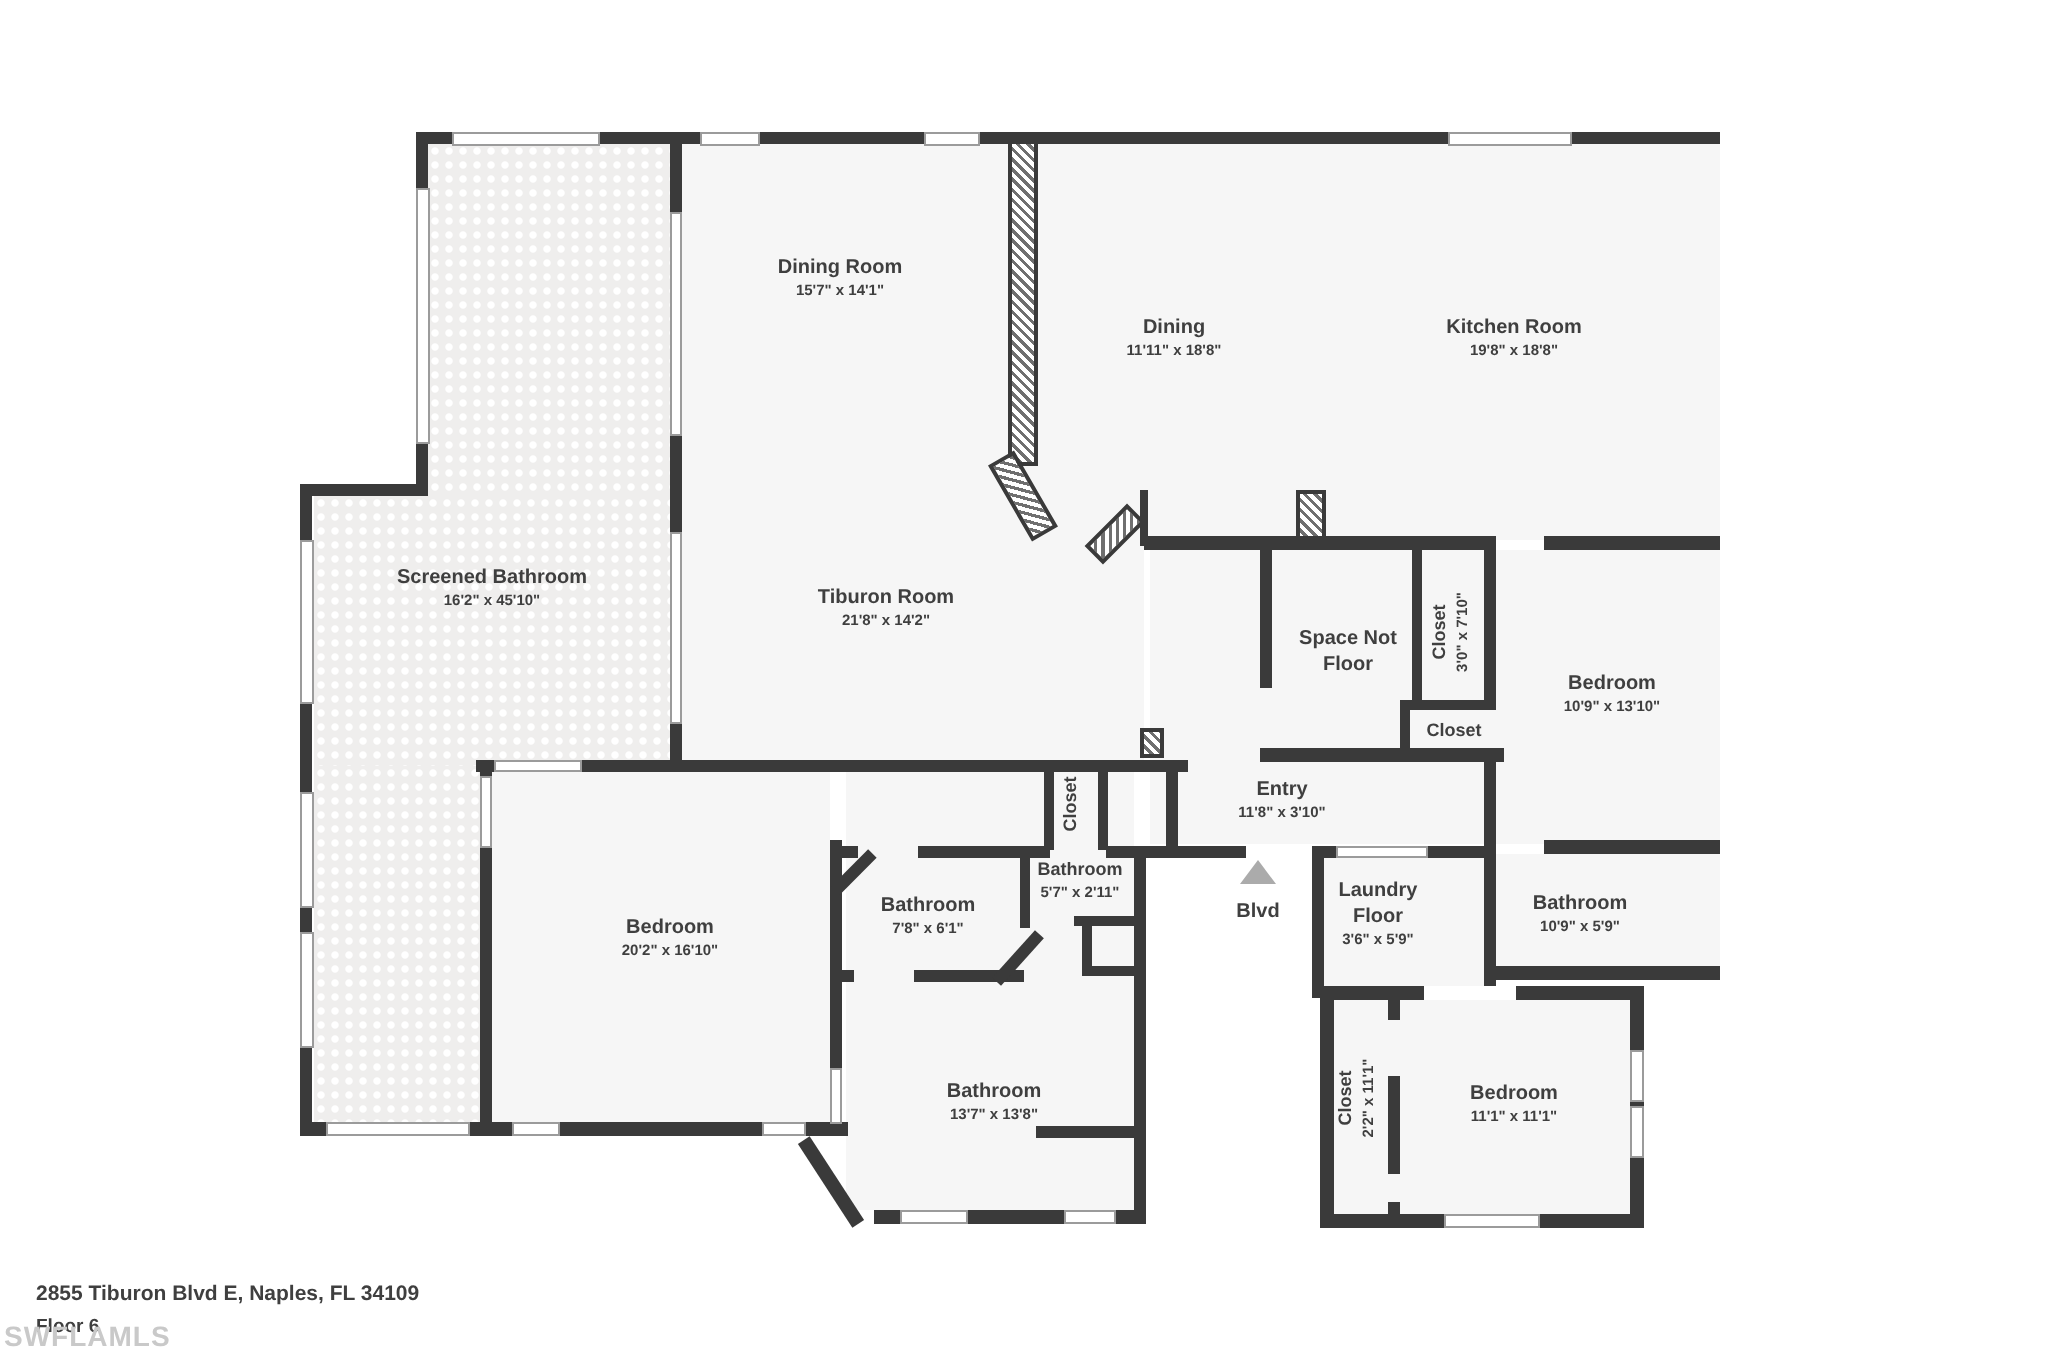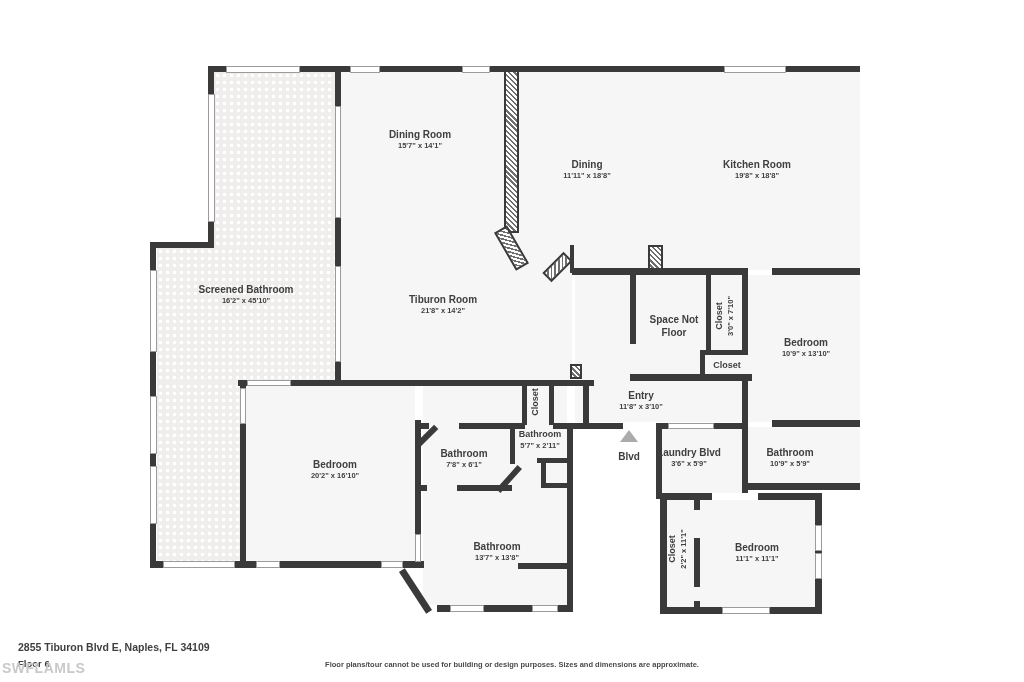--- a/index.html
+++ b/index.html
@@ -188,7 +188,7 @@
     <div class="dm">5'7" x 2'11"</div>
   </div>
   <div class="lbl wrap" style="left:689px;top:457px;width:64px">
-    <div class="nm">Laundry Blvd</div>
+    <div class="nm">Laundry Floor</div>
     <div class="dm">3'6" x 5'9"</div>
   </div>
   <div class="lbl" style="left:790px;top:457px">

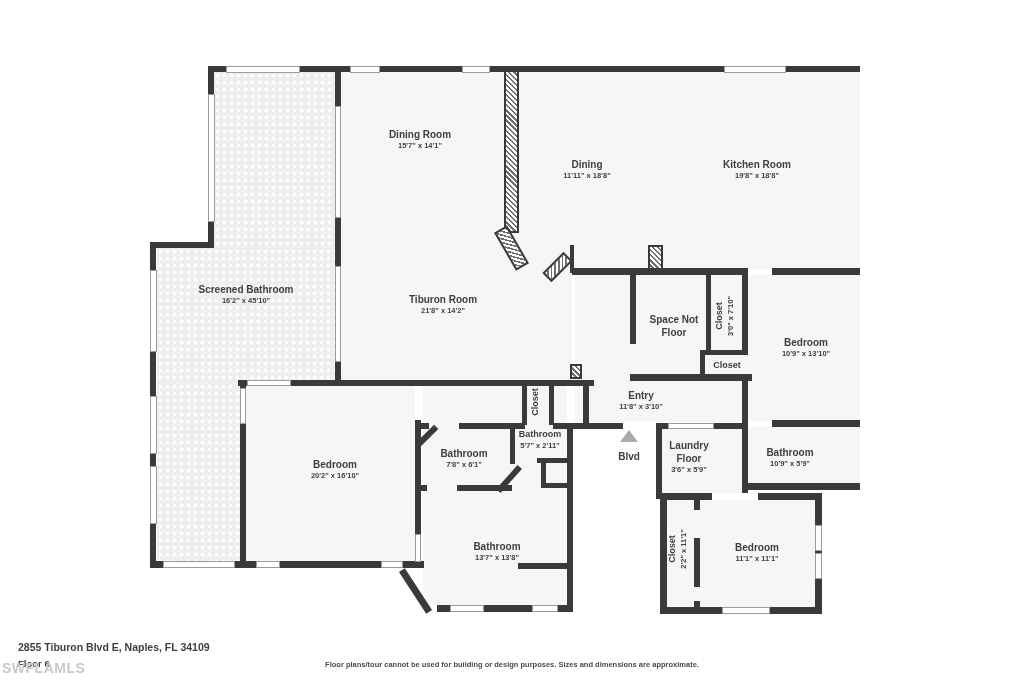--- a/index.html
+++ b/index.html
@@ -216,7 +216,6 @@
   <div class="addr">2855 Tiburon Blvd E, Naples, FL 34109</div>
   <div class="floor">Floor 6</div>
   <div class="wm">SWFLAMLS</div>
-  <div class="disc">Floor plans/tour cannot be used for building or design purposes. Sizes and dimensions are approximate.</div>
 </div>
 
 </body></html>

